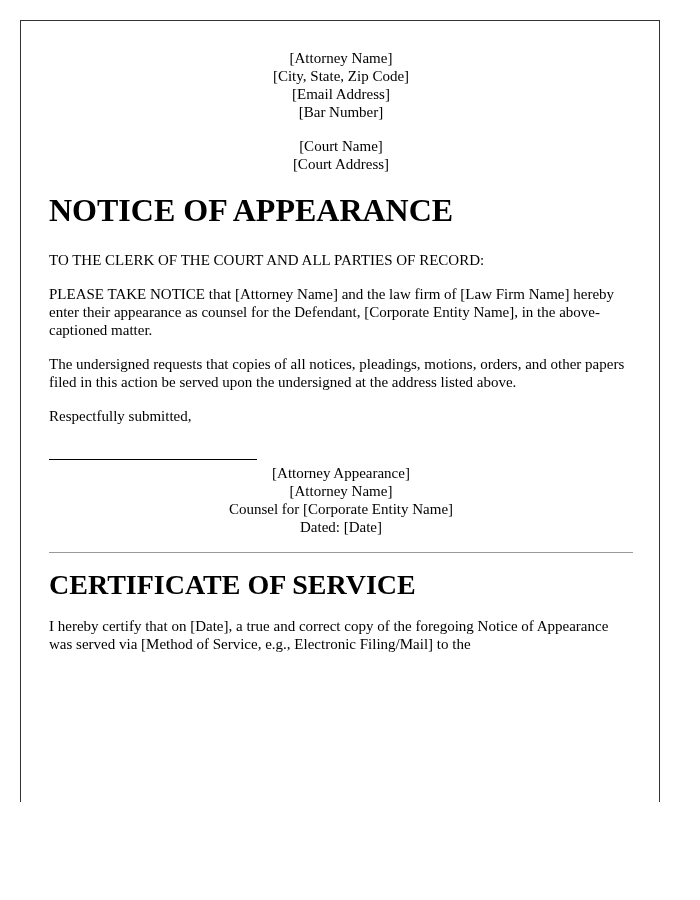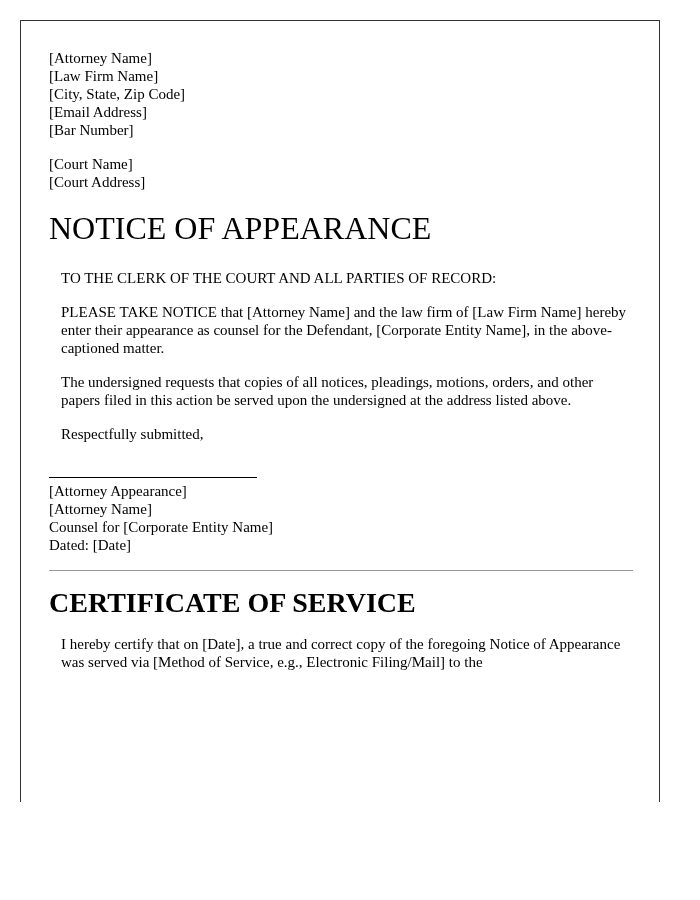--- a/index.html
+++ b/index.html
@@ -35,7 +35,7 @@
       font-size: 15px;
       line-height: 18px;
     }
-    .block { margin: 0 0 16px 0; }
+    .block { margin: 0 0 16px 0; text-align: center; }
     .line { display: block; white-space: nowrap; }
     h1 {
       font-size: 32px;

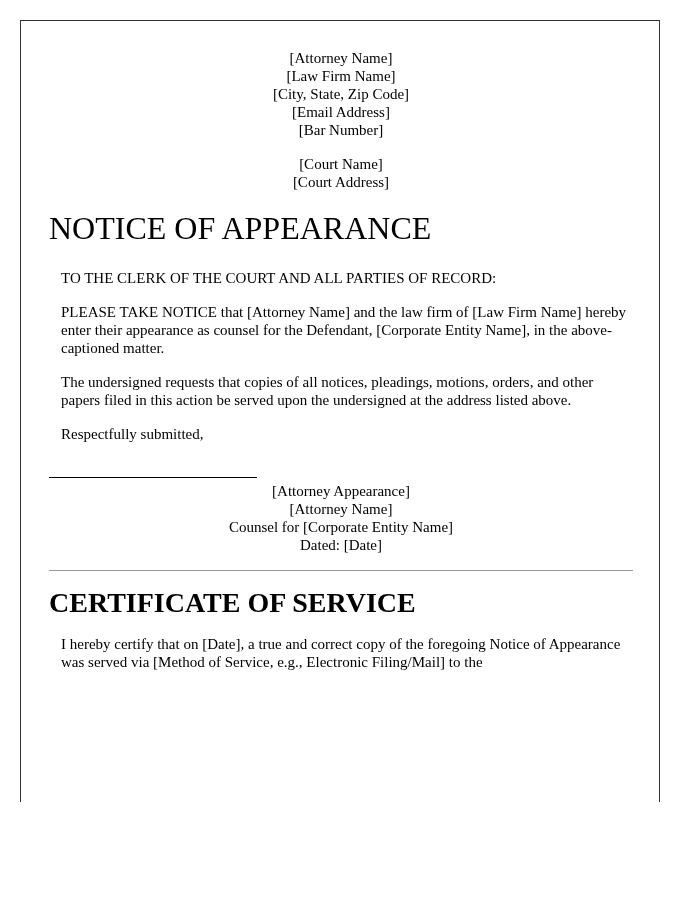--- a/index.html
+++ b/index.html
@@ -72,7 +72,6 @@
 
     <div class="block">
       <span class="line">[Attorney Name]</span>
-      <span class="line">[Law Firm Name]</span>
       <span class="line">[City, State, Zip Code]</span>
       <span class="line">[Email Address]</span>
       <span class="line">[Bar Number]</span>

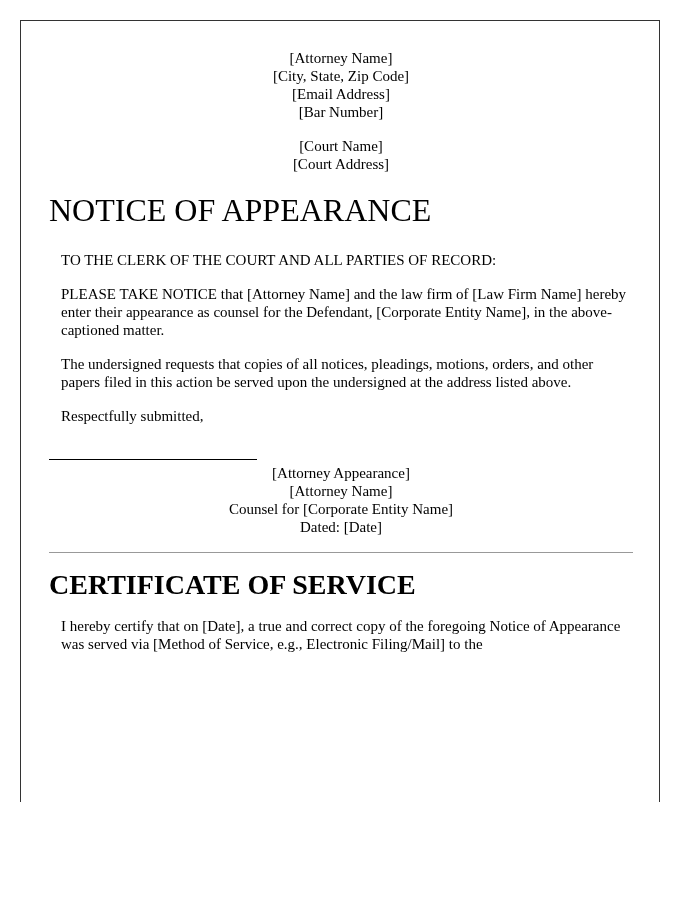--- a/index.html
+++ b/index.html
@@ -39,7 +39,7 @@
     .line { display: block; white-space: nowrap; }
     h1 {
       font-size: 32px;
-      font-weight: normal;
+      font-weight: bold;
       margin: 18px 0 22px 0;
       line-height: 38px;
     }

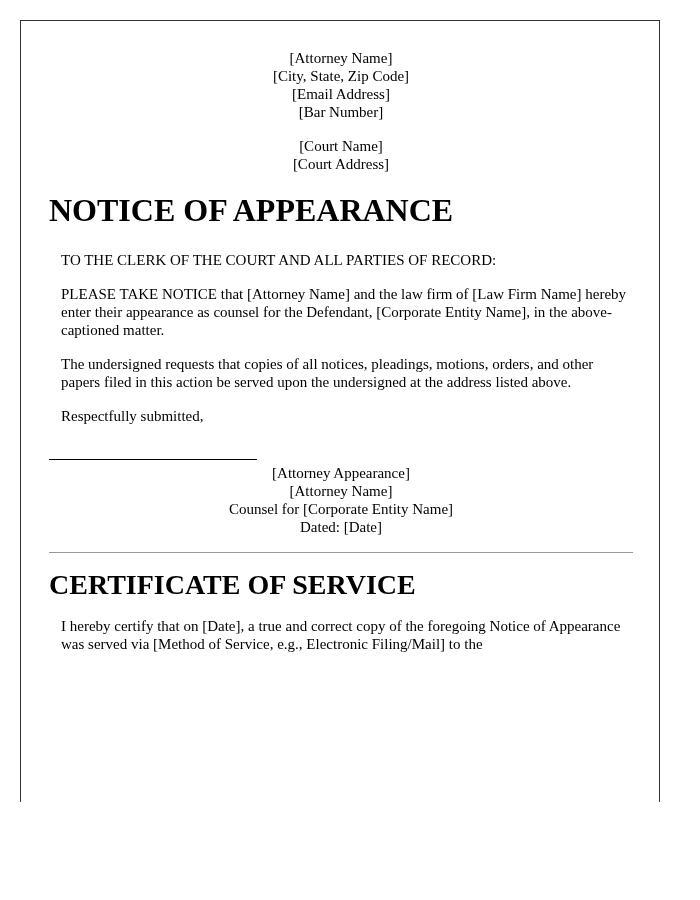--- a/index.html
+++ b/index.html
@@ -49,7 +49,7 @@
       margin: 18px 0 18px 0;
       line-height: 28px;
     }
-    p { margin: 0 0 16px 12px; }
+    p { margin: 0 0 16px 0; }
     .sigline {
       width: 208px;
       height: 1px;

